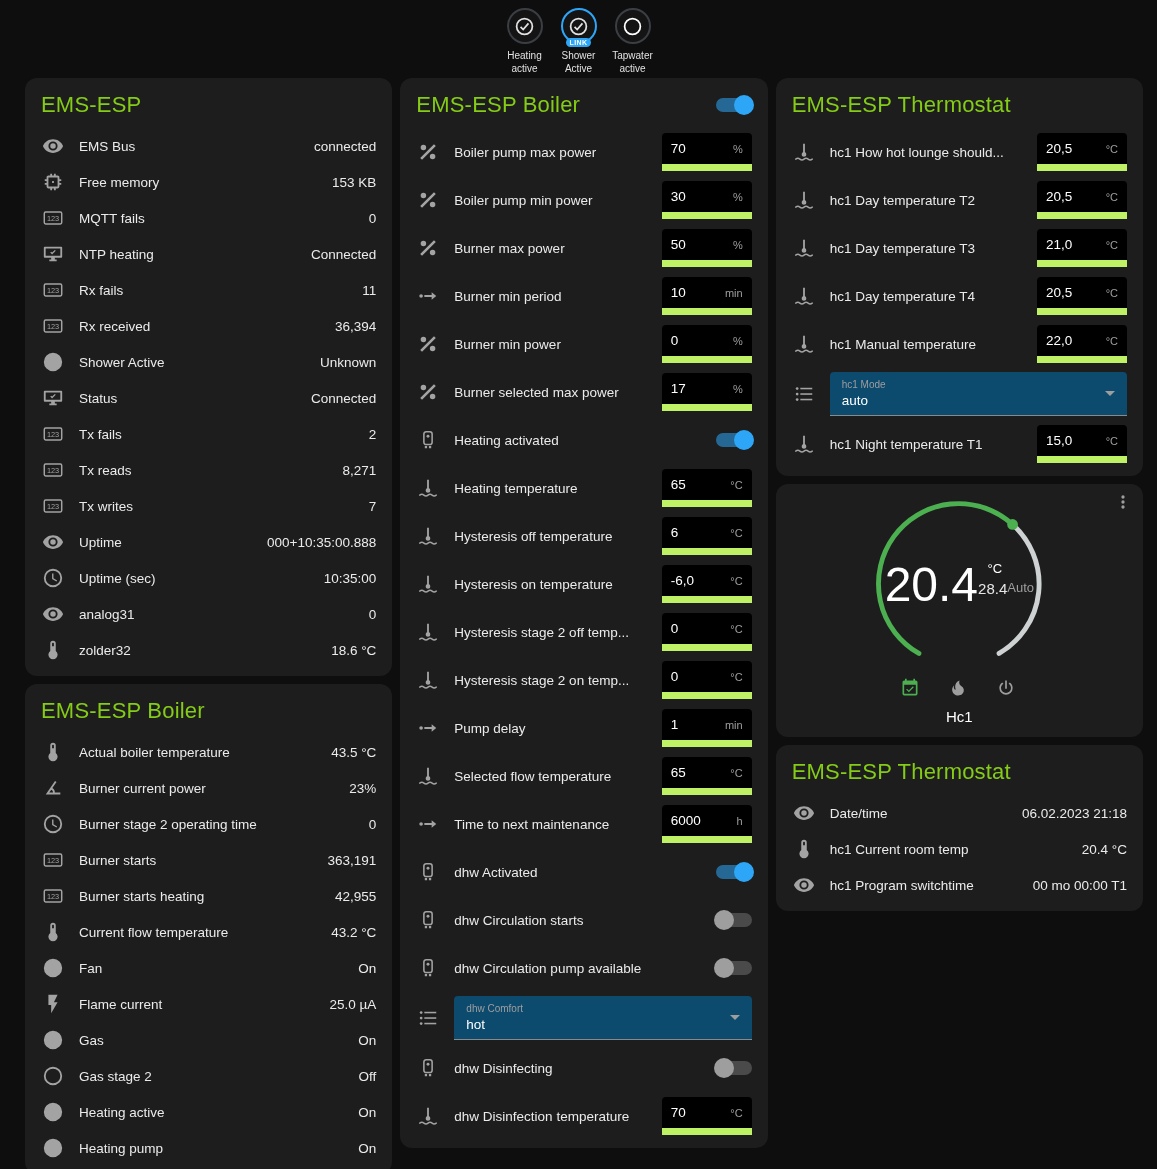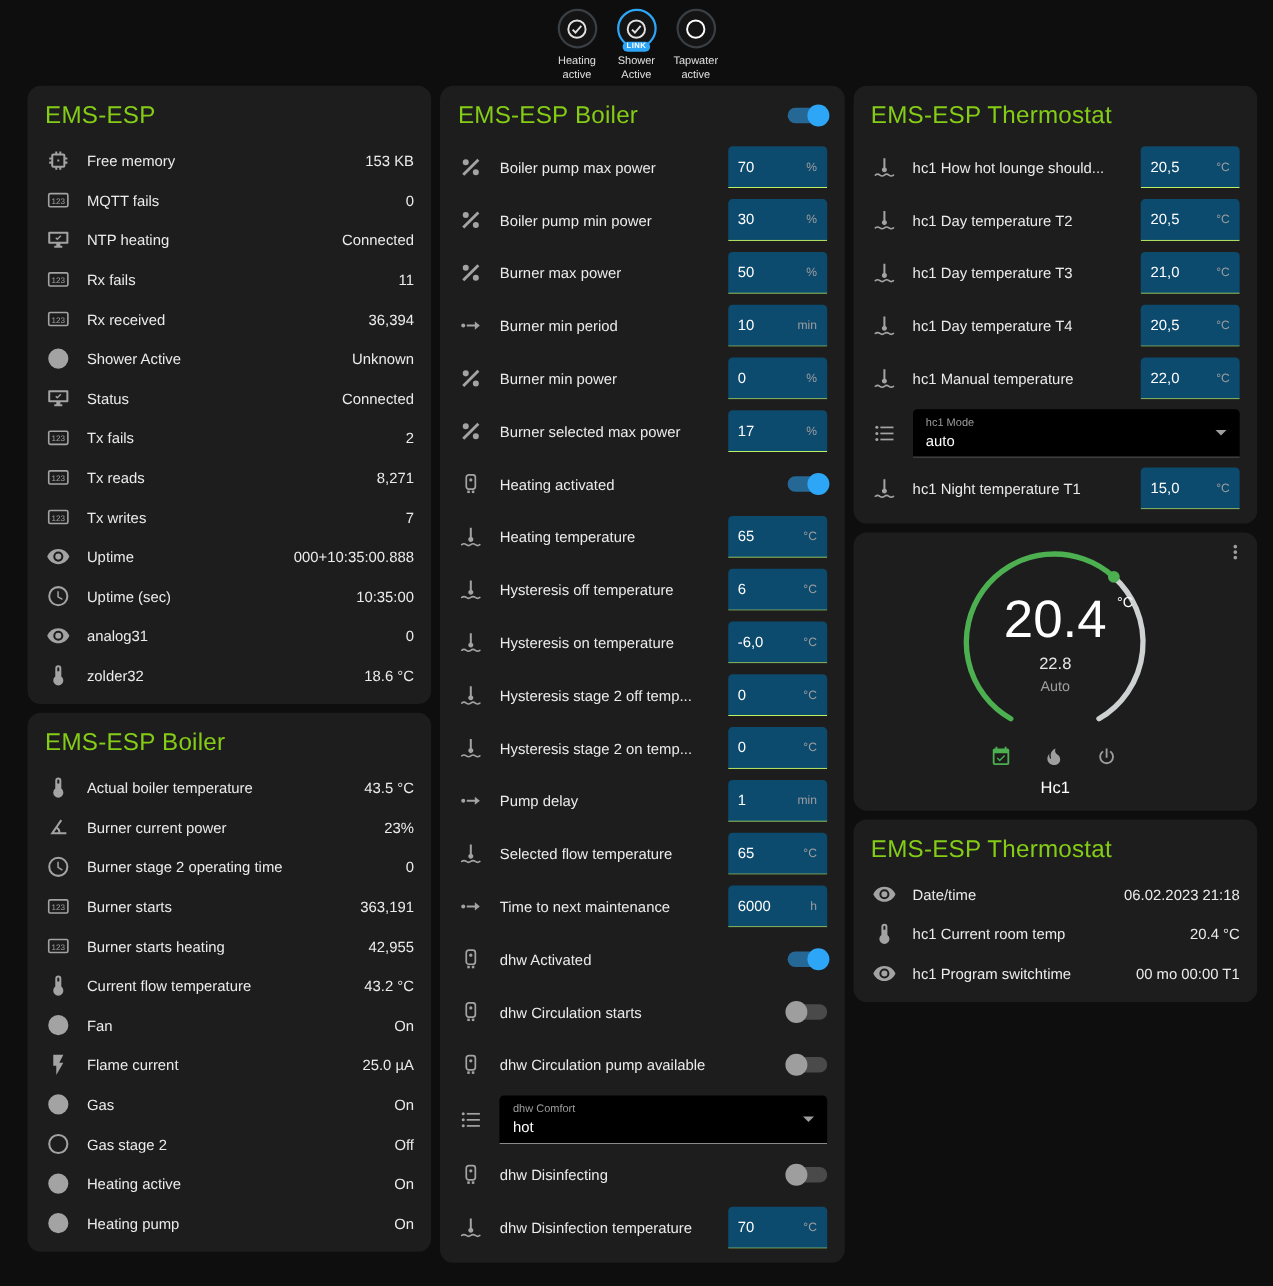--- a/index.html
+++ b/index.html
@@ -116,6 +116,15 @@
           <div class="row">
             <span class="ricon">
               <svg viewBox="0 0 24 24">
+                <path d="M12,9A3,3 0 0,0 9,12A3,3 0 0,0 12,15A3,3 0 0,0 15,12A3,3 0 0,0 12,9M12,17A5,5 0 0,1 7,12A5,5 0 0,1 12,7A5,5 0 0,1 17,12A5,5 0 0,1 12,17M12,4.5C7,4.5 2.73,7.61 1,12C2.73,16.39 7,19.5 12,19.5C17,19.5 21.27,16.39 23,12C21.27,7.61 17,4.5 12,4.5Z"></path>
+              </svg>
+            </span>
+            <span class="rname">EMS Bus</span>
+            <span class="rvalue">connected</span>
+          </div>
+          <div class="row">
+            <span class="ricon">
+              <svg viewBox="0 0 24 24">
                 <path d="M17,17H7V7H17M21,11V9H19V7C19,5.89 18.1,5 17,5H15V3H13V5H11V3H9V5H7C5.89,5 5,5.89 5,7V9H3V11H5V13H3V15H5V17C5,18.1 5.89,19 7,19H9V21H11V19H13V21H15V19H17A2,2 0 0,0 19,17V15H21V13H19V11M13,13H11V11H13V13Z"></path>
               </svg>
             </span>

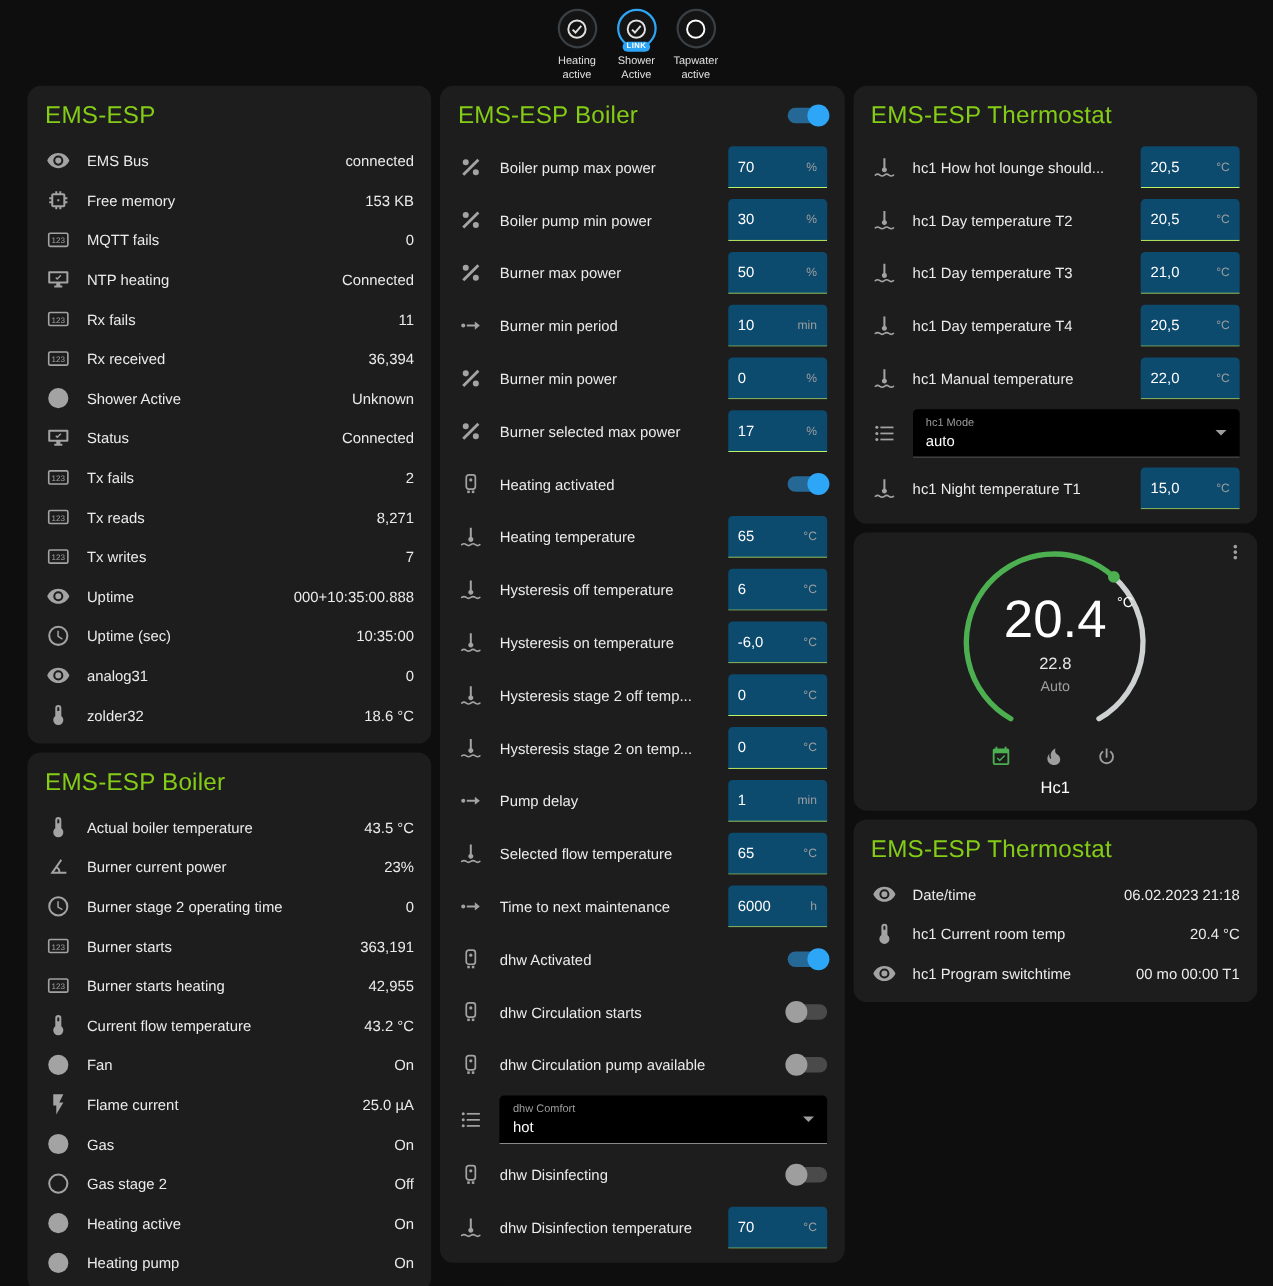--- a/index.html
+++ b/index.html
@@ -33,8 +33,8 @@
   .rname { flex: 1; font-size: 13.5px; color: #ebebeb; white-space: nowrap; overflow: hidden; text-overflow: ellipsis; }
   .rvalue { font-size: 13.5px; color: #ebebeb; white-space: nowrap; text-align: right; }
   
-  .numbox { width: 90px; height: 38px; flex: none; background: #0c4a6e; border-radius: 4px 4px 0 0;
-    border-bottom: 1px solid #bef264; display: flex; align-items: center; padding: 0 9px; }
+  .numbox { width: 90px; height: 38px; flex: none; background: #000000; border-radius: 4px 4px 0 0;
+    border-bottom: 7px solid #bef264; display: flex; align-items: center; padding: 0 9px; }
   .nval { font-size: 13.5px; color: #fff; }
   .nunit { margin-left: auto; font-size: 11px; color: #9e9e9e; padding-left: 4px; }
   

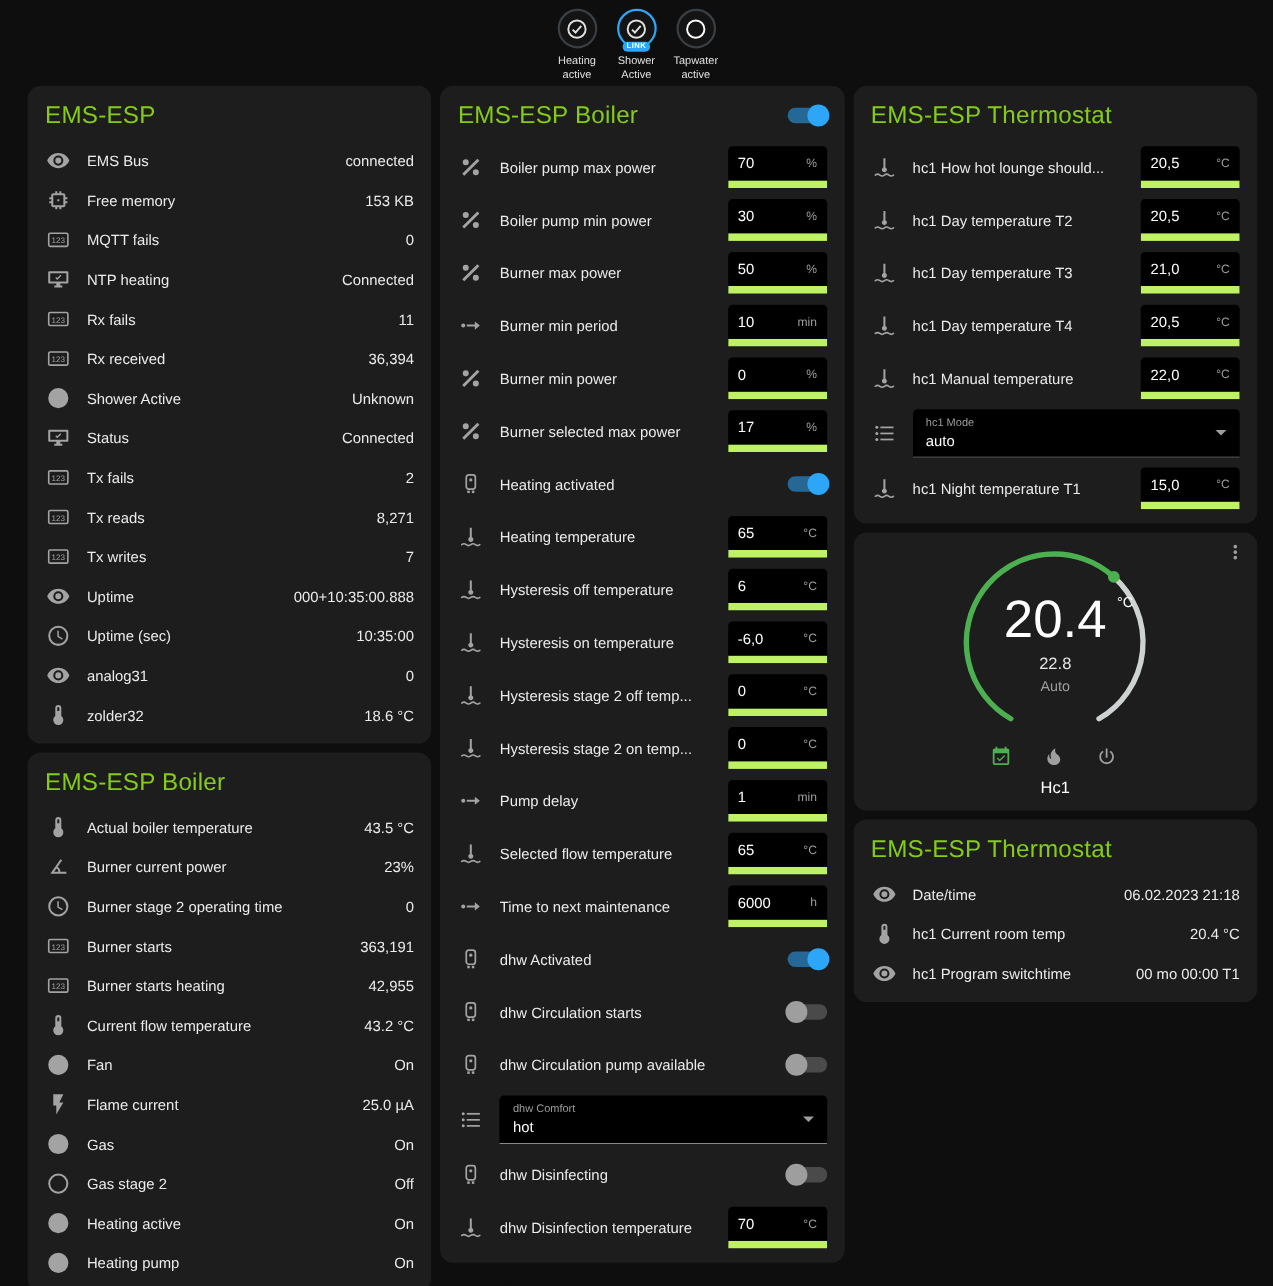--- a/index.html
+++ b/index.html
@@ -38,7 +38,7 @@
   .nval { font-size: 13.5px; color: #fff; }
   .nunit { margin-left: auto; font-size: 11px; color: #9e9e9e; padding-left: 4px; }
   
-  .selbox { flex: 1; height: 44px; background: #000000; border-radius: 4px 4px 0 0;
+  .selbox { flex: 1; height: 44px; background: #0c4a6e; border-radius: 4px 4px 0 0;
     border-bottom: 1px solid #8a8a8a; display: flex; align-items: center; padding: 0 12px; min-width: 0; }
   .sl { display: flex; flex-direction: column; gap: 3px; min-width: 0; }
   .sllabel { font-size: 10px; color: #9e9e9e; }

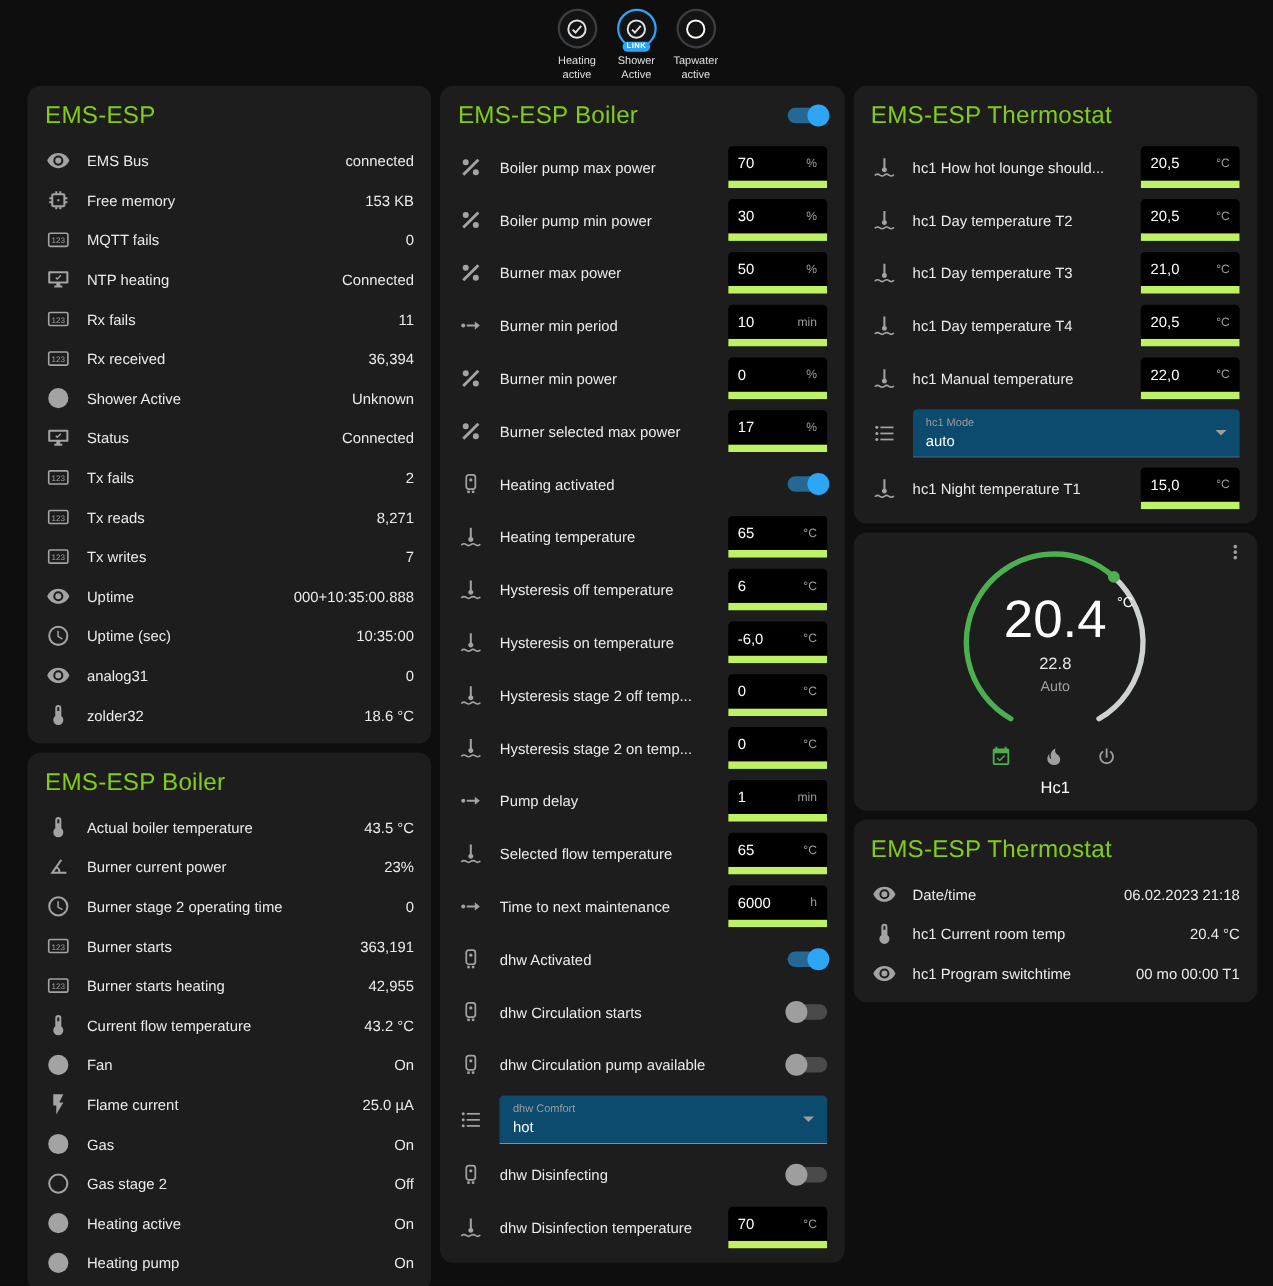--- a/index.html
+++ b/index.html
@@ -61,7 +61,7 @@
   .ring-track { fill: none; stroke: #cfd2d3; stroke-width: 5; stroke-linecap: round; }
   .ring-progress { fill: none; stroke: #4caf50; stroke-width: 5; stroke-linecap: round; }
   .ring-handle { fill: #4caf50; }
-  .dial-center { position: absolute; inset: 0; display: flex; flex-direction: column; align-items: center; justify-content: center; padding-top: 2px; }
+  .dial-center { position: absolute; inset: 0; display: flex; align-items: center; justify-content: center; padding-top: 2px; }
   .cur-temp { position: relative; font-size: 48px; line-height: 1; color: #fff; }
   .cur-unit { position: absolute; top: 1px; right: -24px; font-size: 13px; color: #fff; }
   .target { font-size: 15px; color: #e6e6e6; margin-top: 7px; }

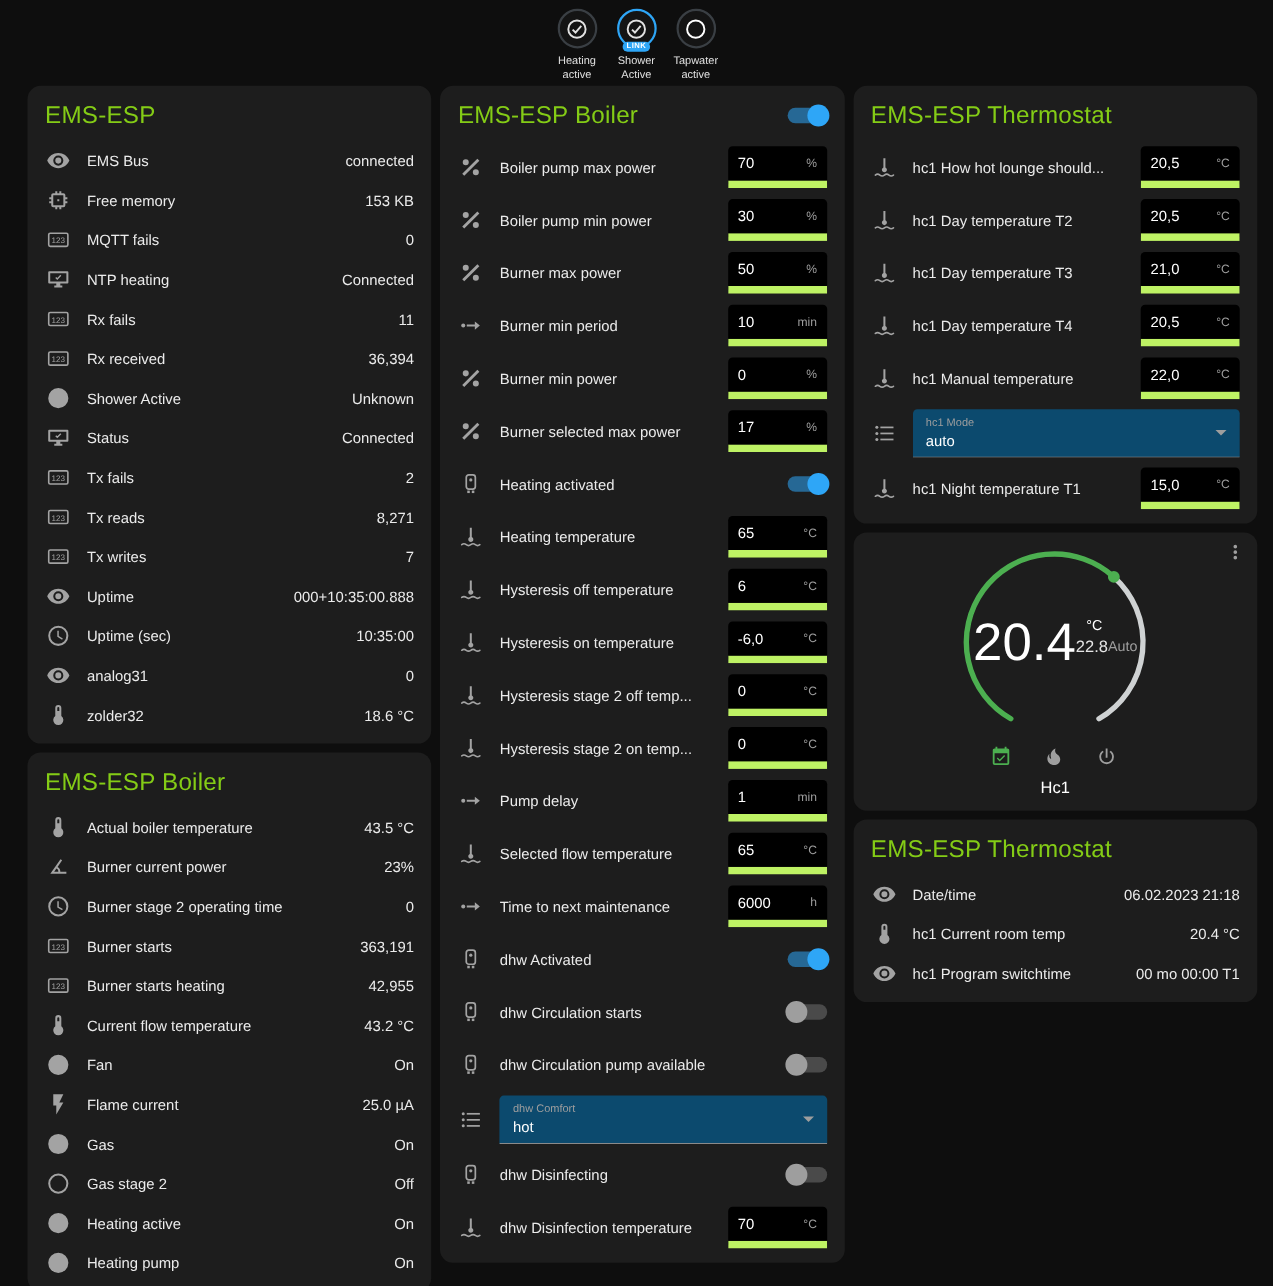--- a/index.html
+++ b/index.html
@@ -790,7 +790,7 @@
             <span>20.4</span>
             <span class="cur-unit">°C</span>
           </div>
-          <div class="target">22.8</div>
+          <div class="target">28.4</div>
           <div class="mode">Auto</div>
         </div>
       </div>

